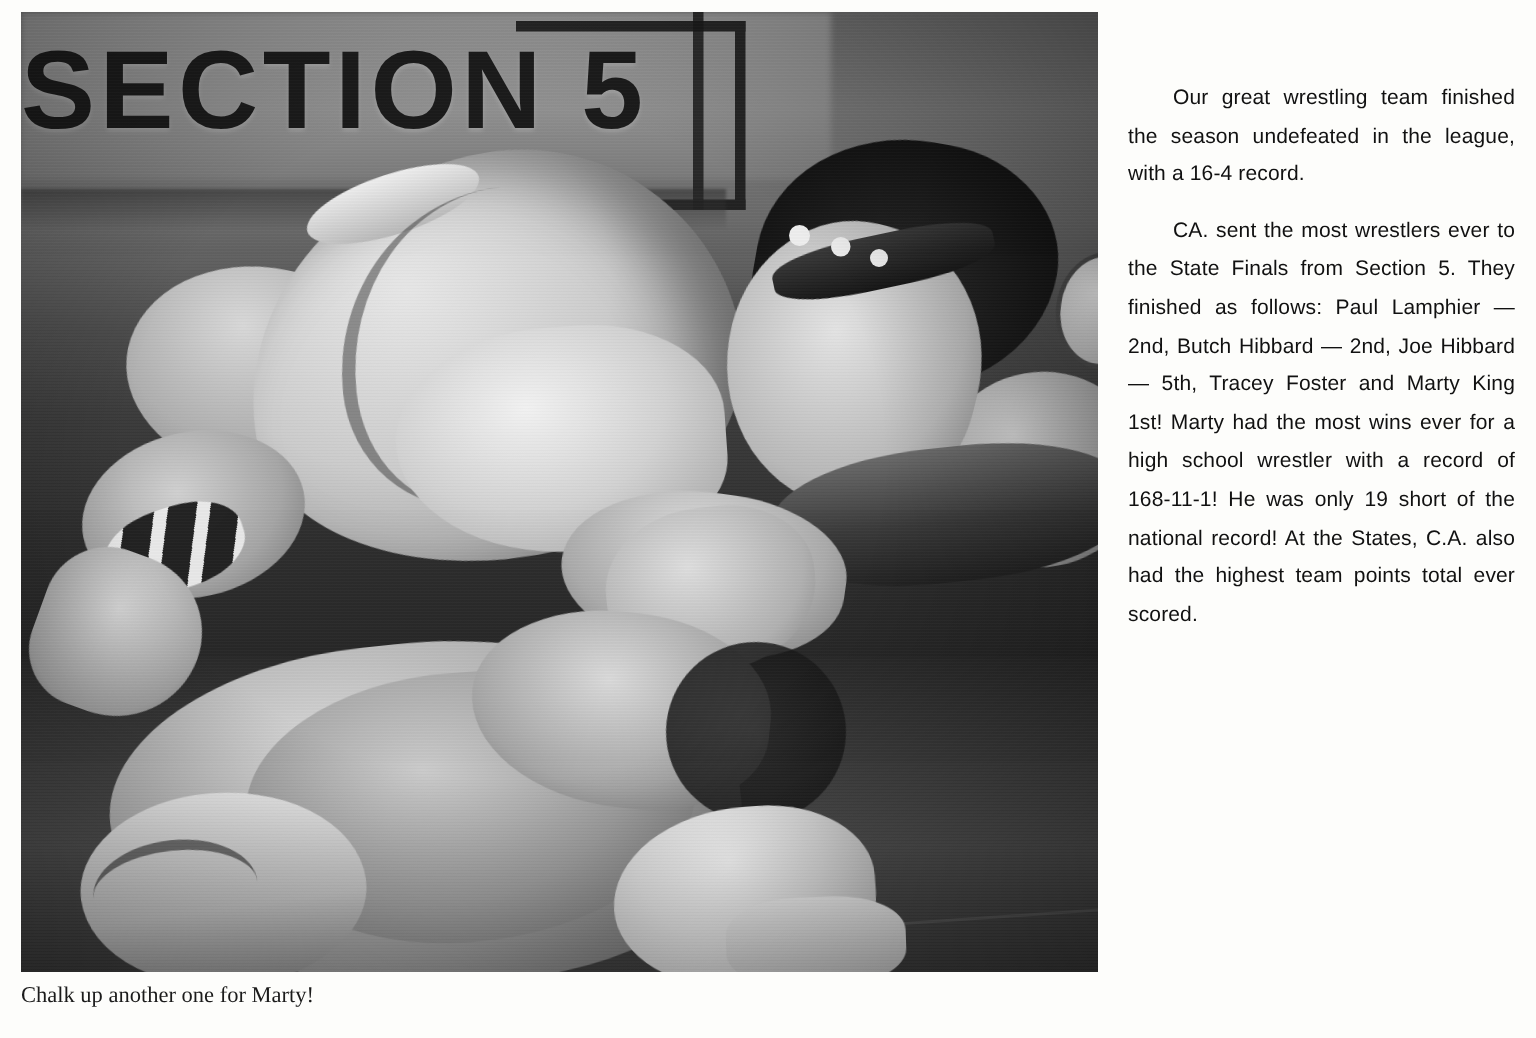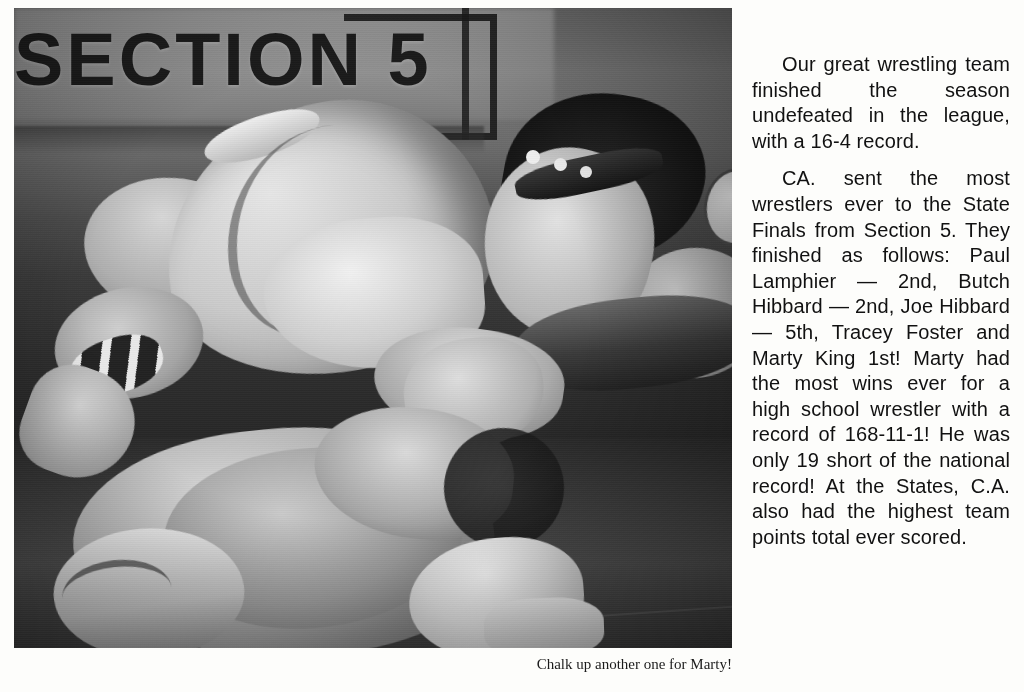--- a/index.html
+++ b/index.html
@@ -352,7 +352,7 @@
   .article p {
     margin: 0;
     font-family: "Liberation Sans", sans-serif;
-    font-size: 20px;
+    font-size: 14px;
     line-height: 25.6px;
     color: #111;
     text-align: justify;

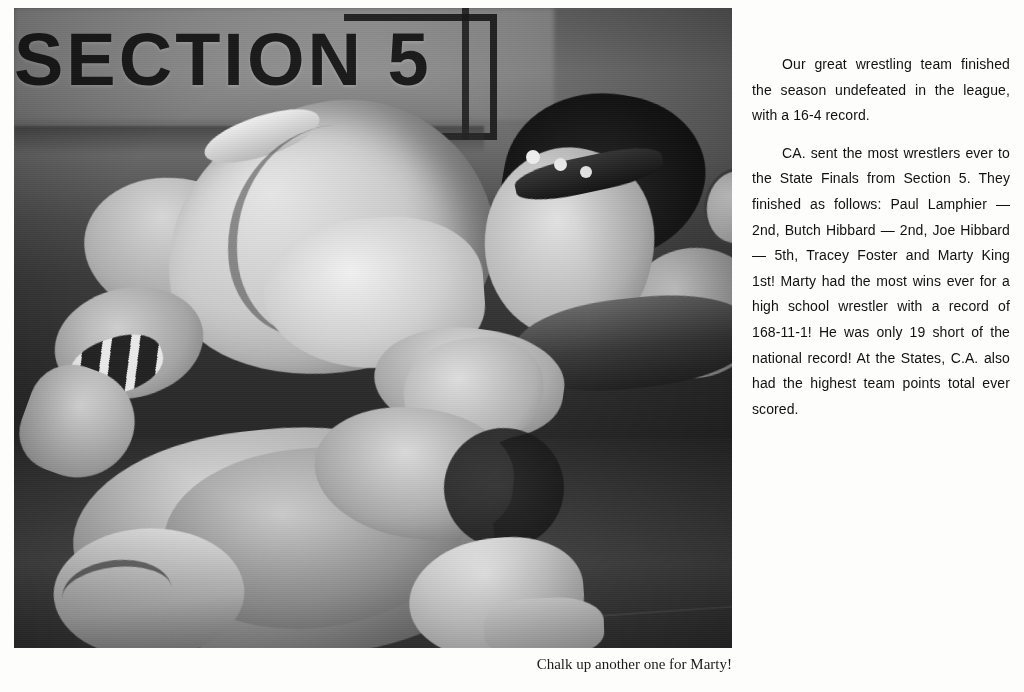--- a/index.html
+++ b/index.html
@@ -336,7 +336,7 @@
     left: 14px;
     top: 656px;
     width: 718px;
-    text-align: right;
+    text-align: left;
     font-family: "Liberation Serif", serif;
     font-size: 15px;
     color: #1b1b1b;

